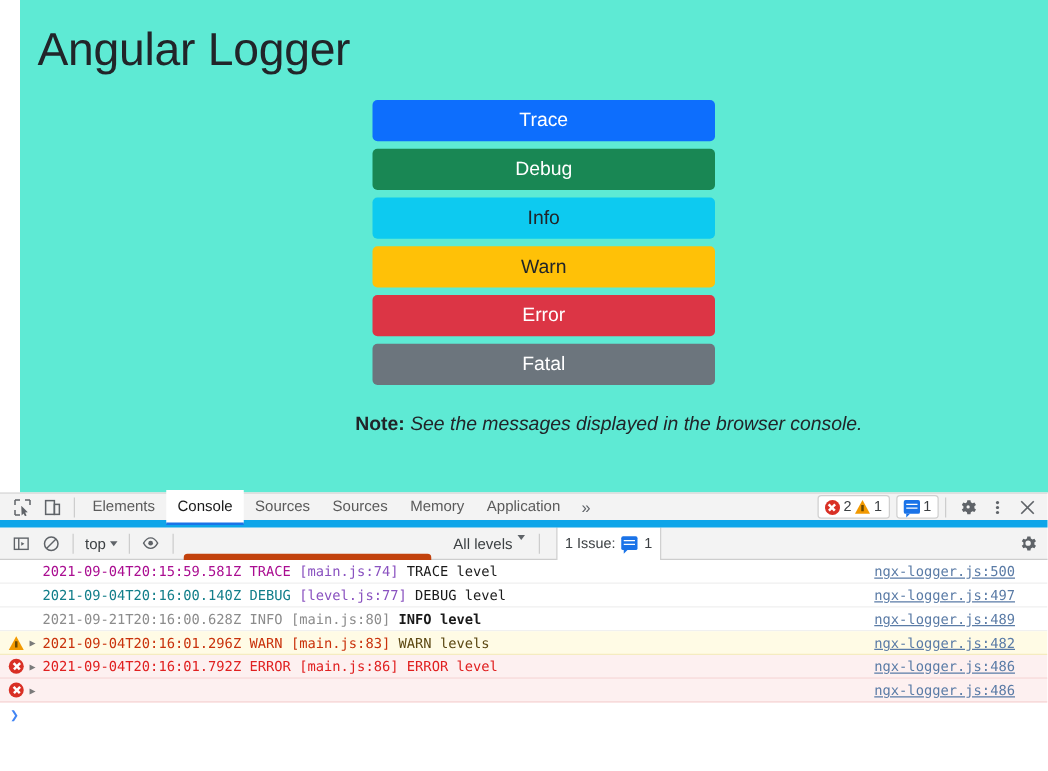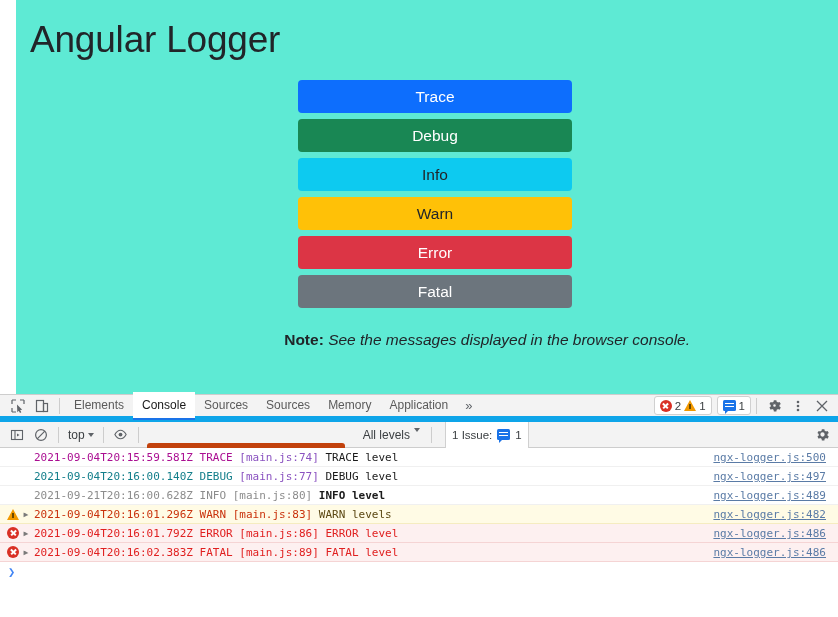--- a/index.html
+++ b/index.html
@@ -258,7 +258,7 @@
   .row-text { flex: 1 1 auto; overflow: hidden; padding-left: 2px; }
   .row-pad { width: 26px; flex: none; }
   .src-link {
-    position: absolute; right: 12px; top: 3px;
+    position: absolute; right: 26px; top: 3px;
     font-family: "DejaVu Sans Mono", monospace;
     font-size: 11px;
     color: #5a7ba6;

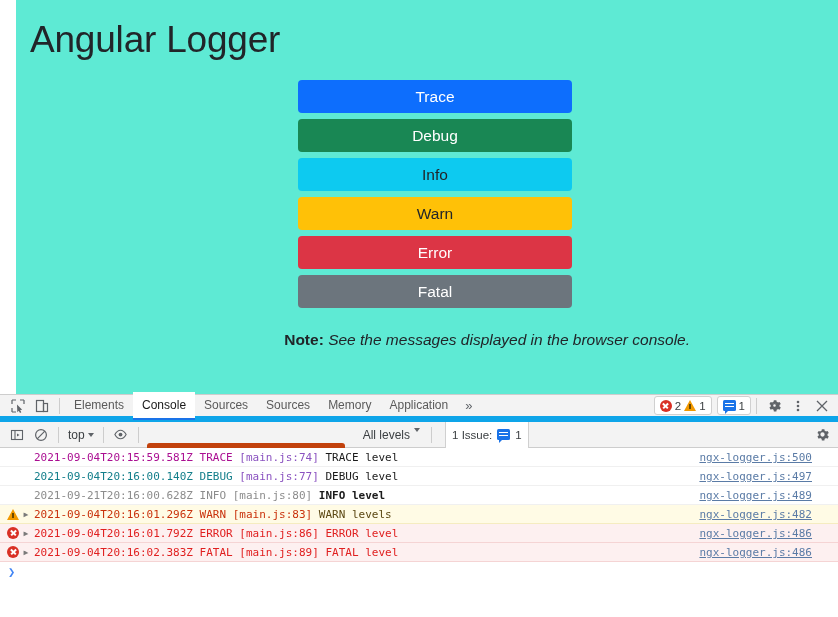--- a/index.html
+++ b/index.html
@@ -434,7 +434,7 @@
       </div>
       <div class="log-row">
         <div class="row-pad"></div>
-        <div class="row-text"><span class="t-debug">2021-09-04T20:16:00.140Z</span> <span class="t-debug">DEBUG</span> <span class="t-src">[main.js:77]</span> <span class="t-msg-dark">DEBUG level</span></div>
+        <div class="row-text"><span class="t-debug">2021-09-04T20:16:00.140Z</span> <span class="t-debug">DEBUG</span> <span class="t-src">[level.js:77]</span> <span class="t-msg-dark">DEBUG level</span></div>
         <a class="src-link">ngx-logger.js:497</a>
       </div>
       <div class="log-row">

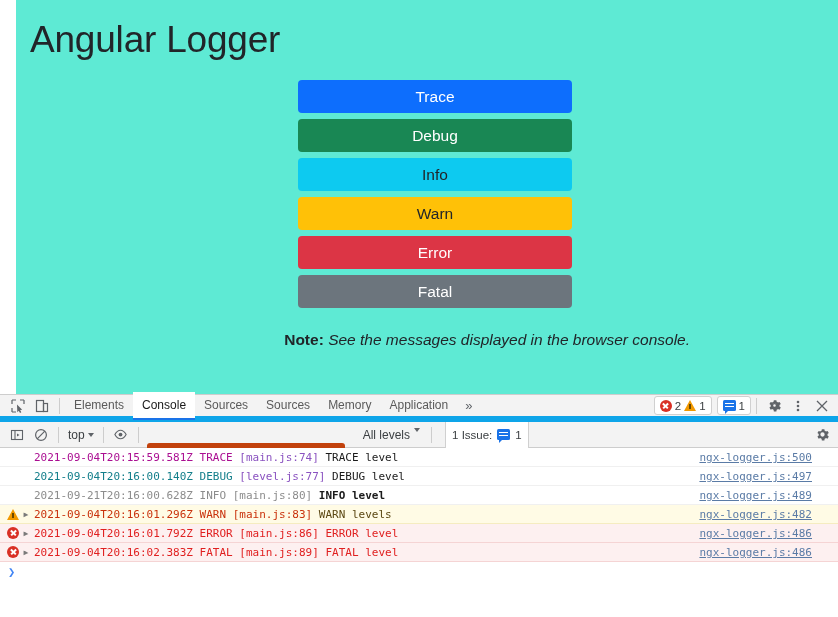--- a/index.html
+++ b/index.html
@@ -463,7 +463,6 @@
           <span class="icon-err"></span>
         </div>
         <div class="row-arrow">▶</div>
-        <div class="row-text"><span class="t-error">2021-09-04T20:16:02.383Z</span> <span class="t-error">FATAL</span> <span class="t-error">[main.js:89]</span> <span class="t-msg-err">FATAL level</span></div>
         <a class="src-link">ngx-logger.js:486</a>
       </div>
       <div class="prompt-row">

